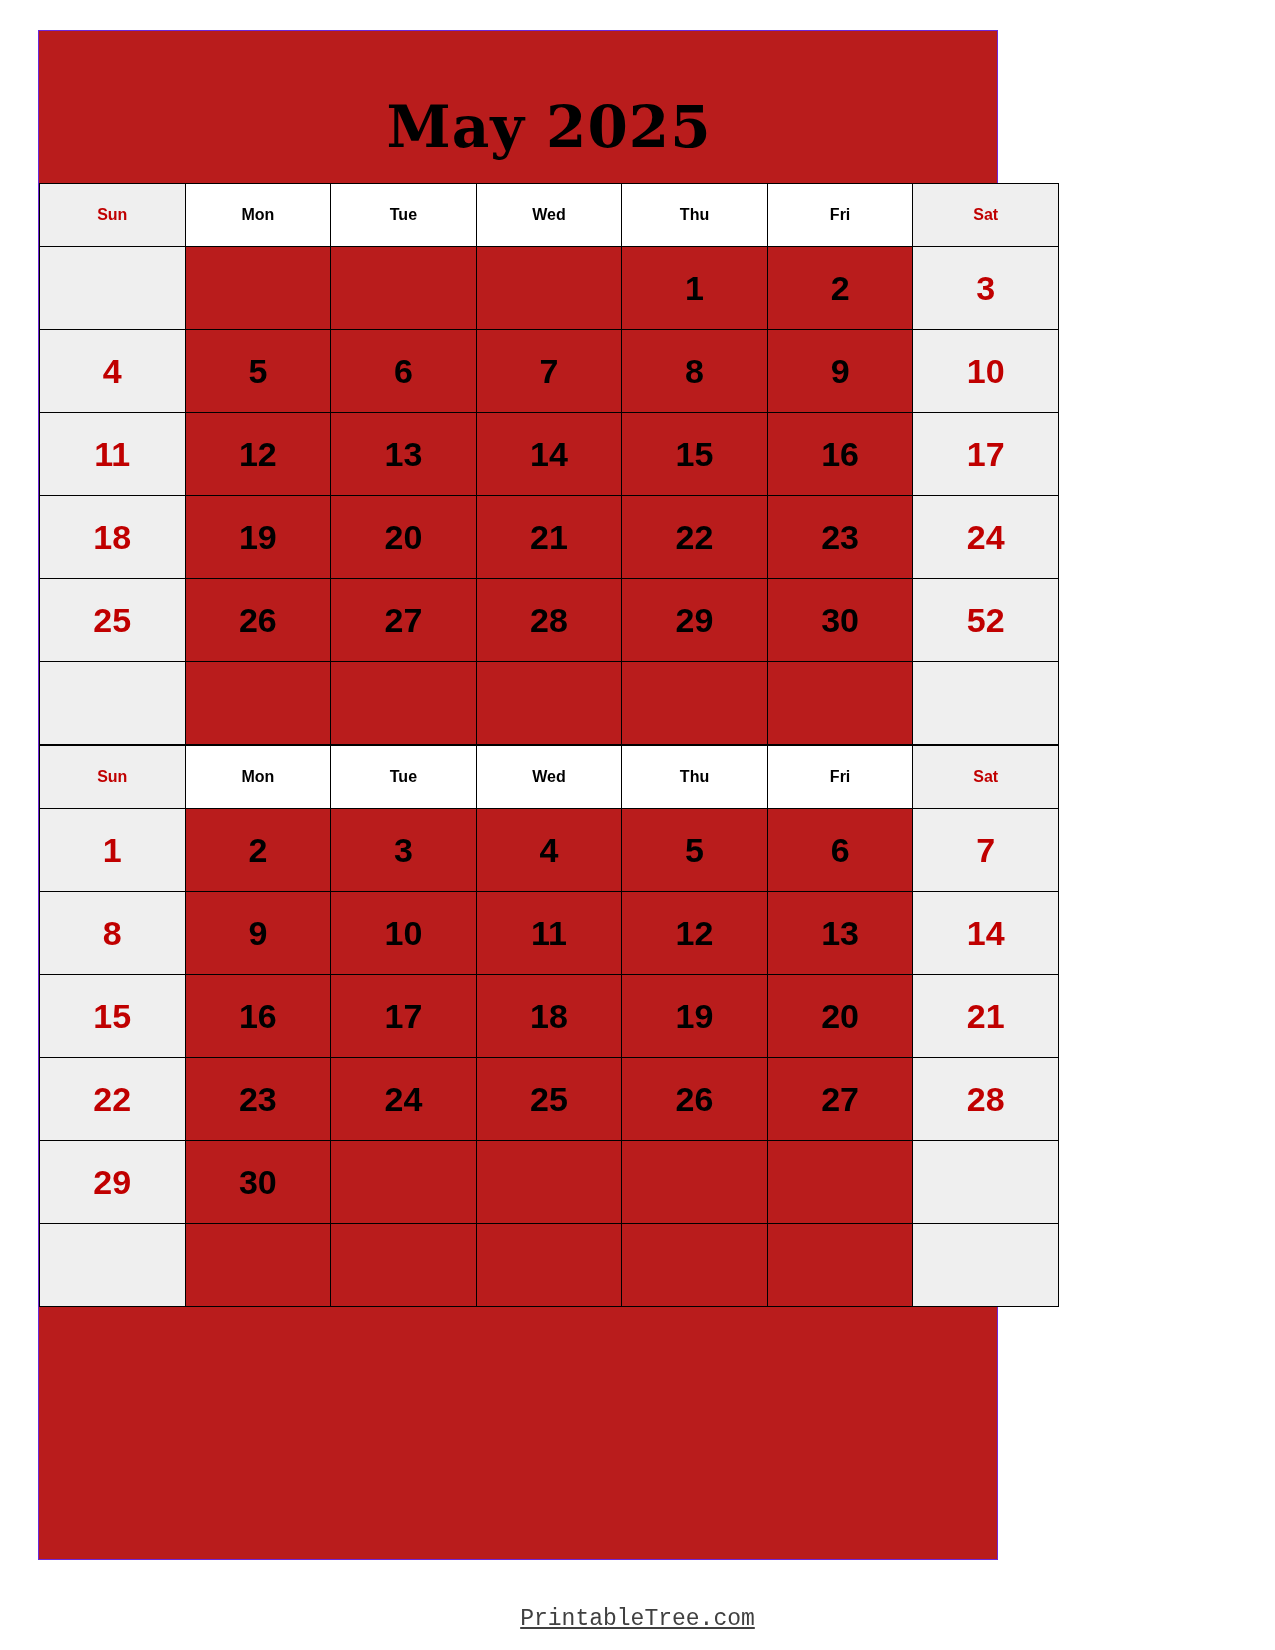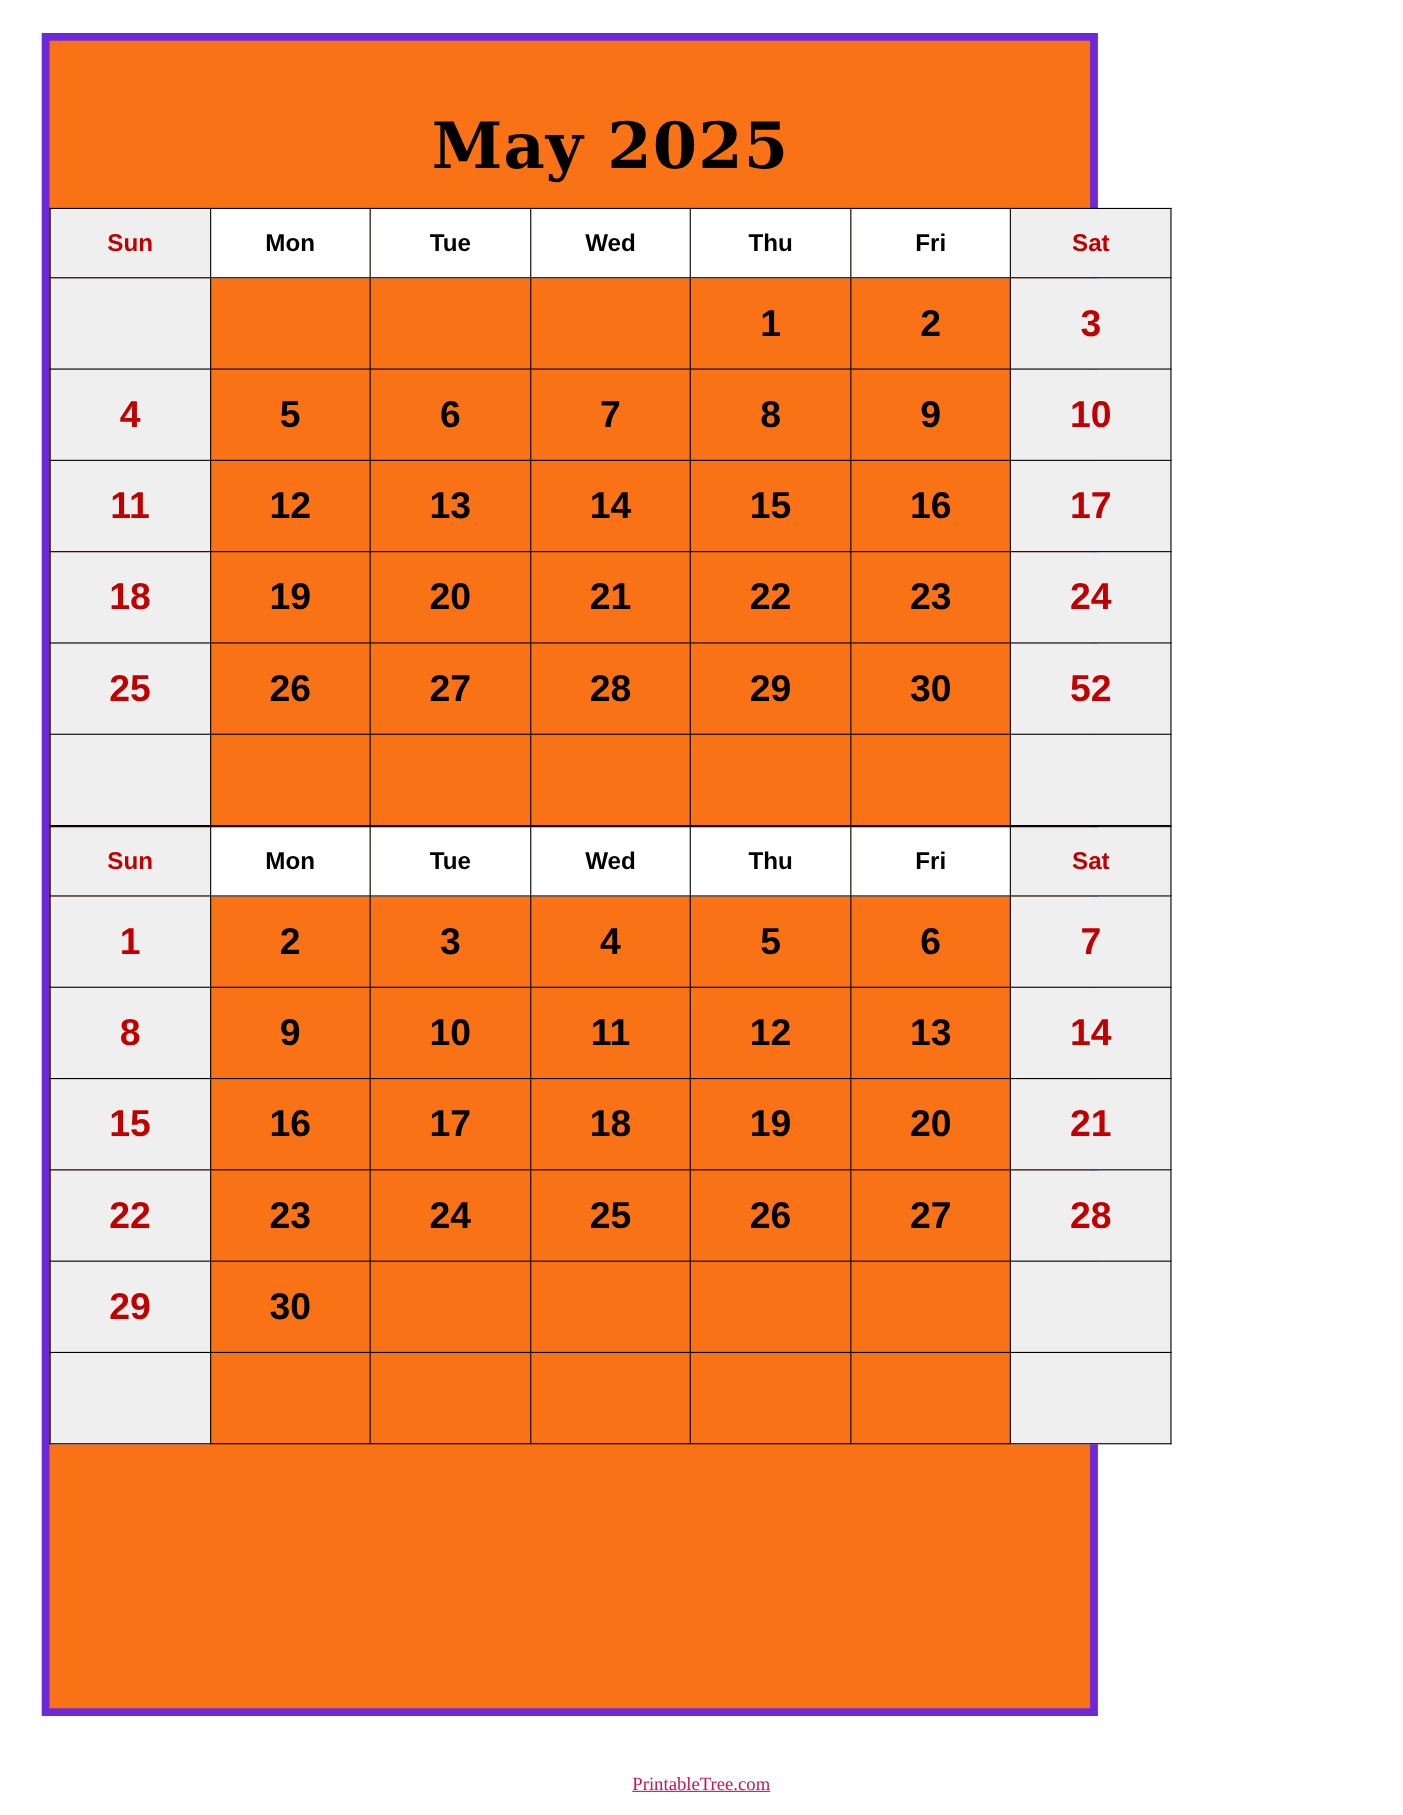--- a/index.html
+++ b/index.html
@@ -19,9 +19,9 @@
     top: 30px;
     width: 960px;
     height: 1530px;
-    border: 7px solid #6d28d9;
+    border: 1px solid #6d28d9;
     box-sizing: border-box;
-    background: #f97316;
+    background: #b91c1c;
   }
   .month-block {
     width: 1020px;

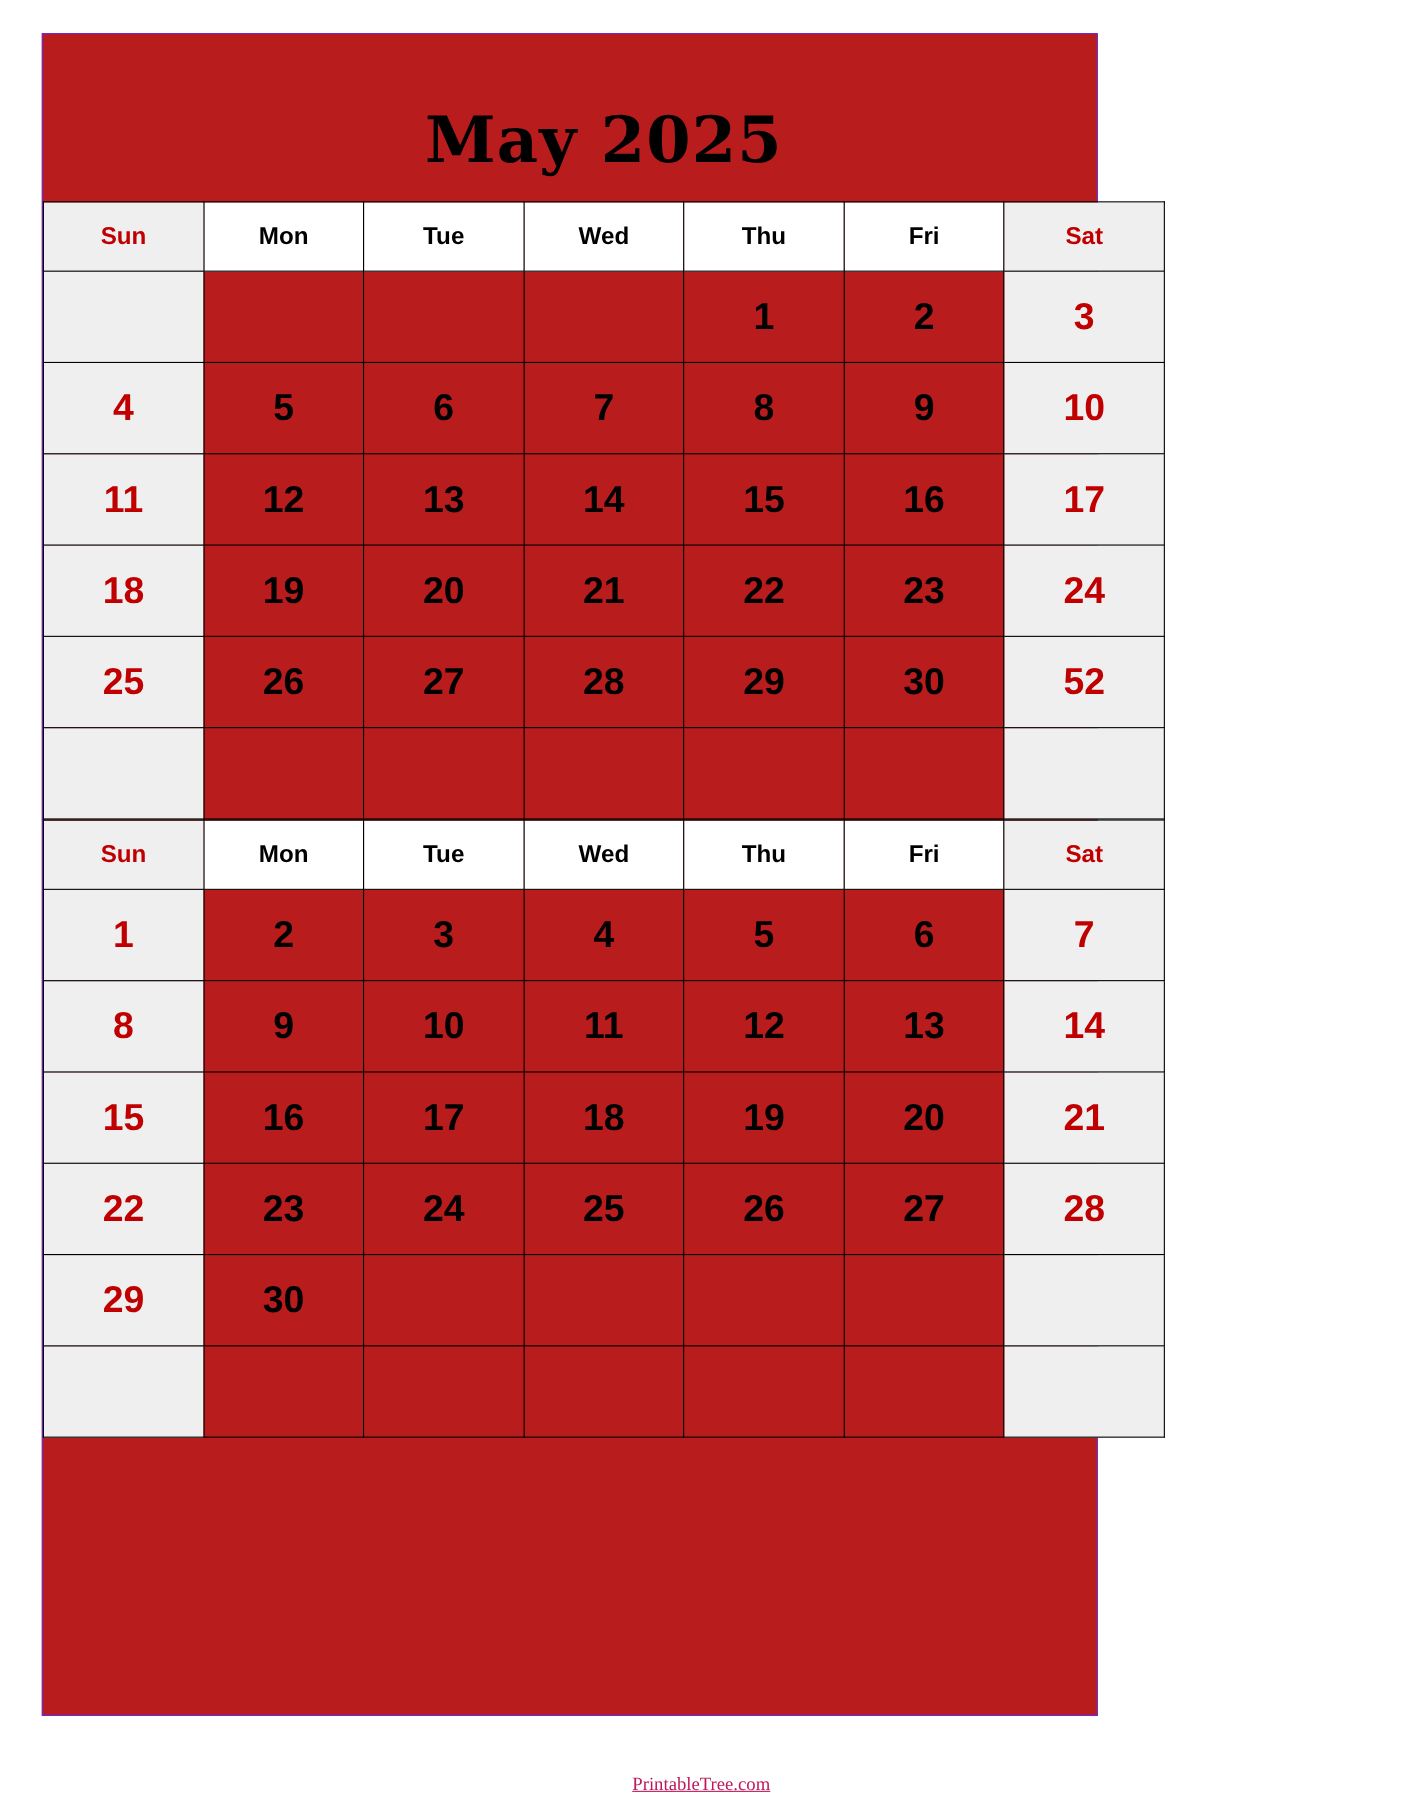--- a/index.html
+++ b/index.html
@@ -57,7 +57,7 @@
   }
   table.cal th {
     height: 62px;
-    font-size: 22px;
+    font-size: 16px;
     font-weight: bold;
     font-family: "Liberation Sans", sans-serif;
     background: #ffffff;

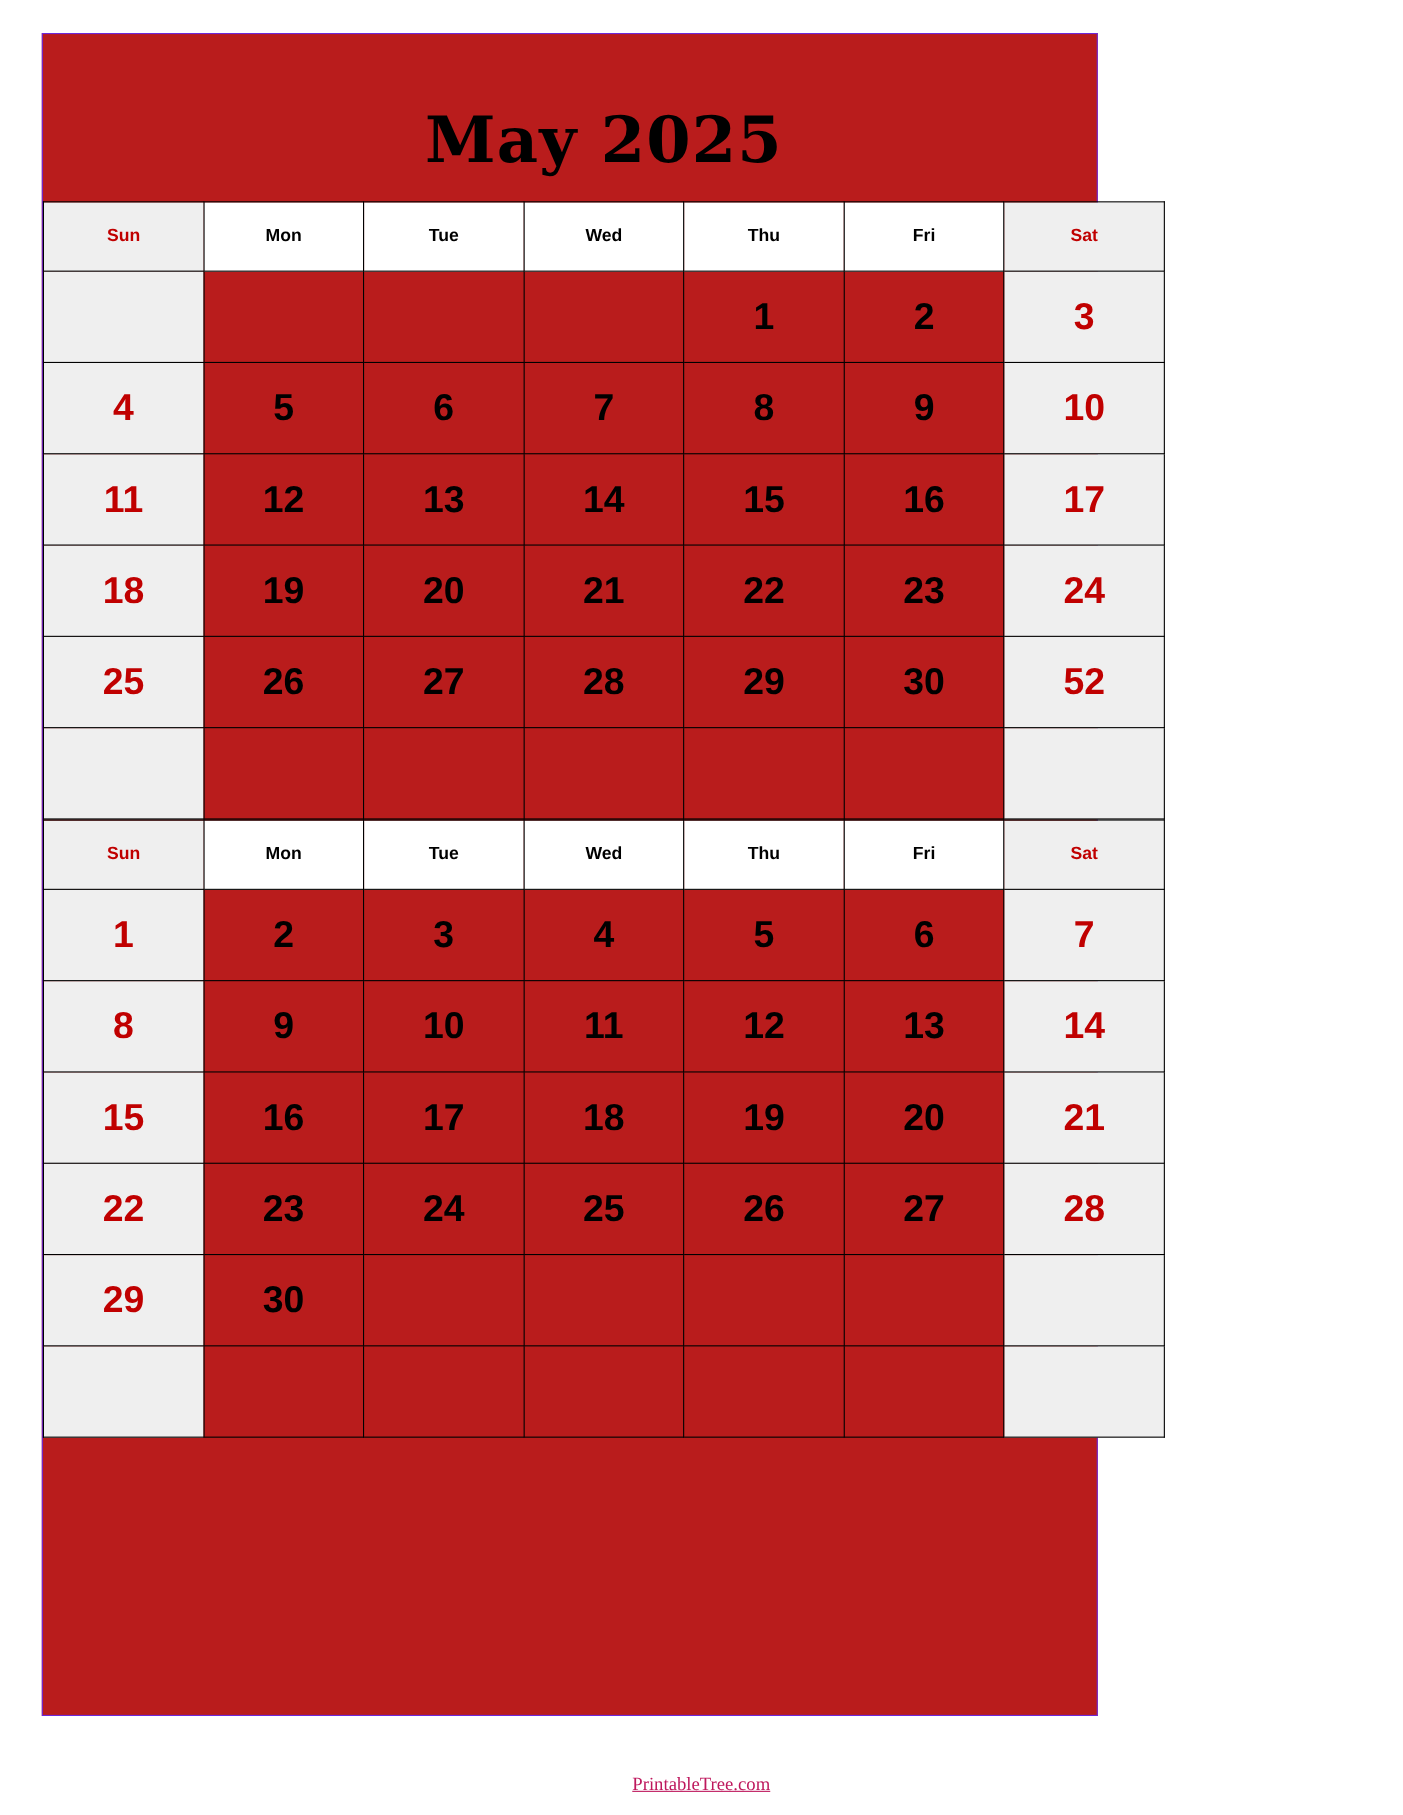--- a/index.html
+++ b/index.html
@@ -85,10 +85,10 @@
     text-align: center;
   }
   .footer a {
-    font-size: 17px;
-    color: #be185d;
+    font-size: 23px;
+    color: #404040;
     text-decoration: underline;
-    font-family: Liberation Serif, serif;
+    font-family: Liberation Mono, monospace;
   }
 </style>
 </head>

